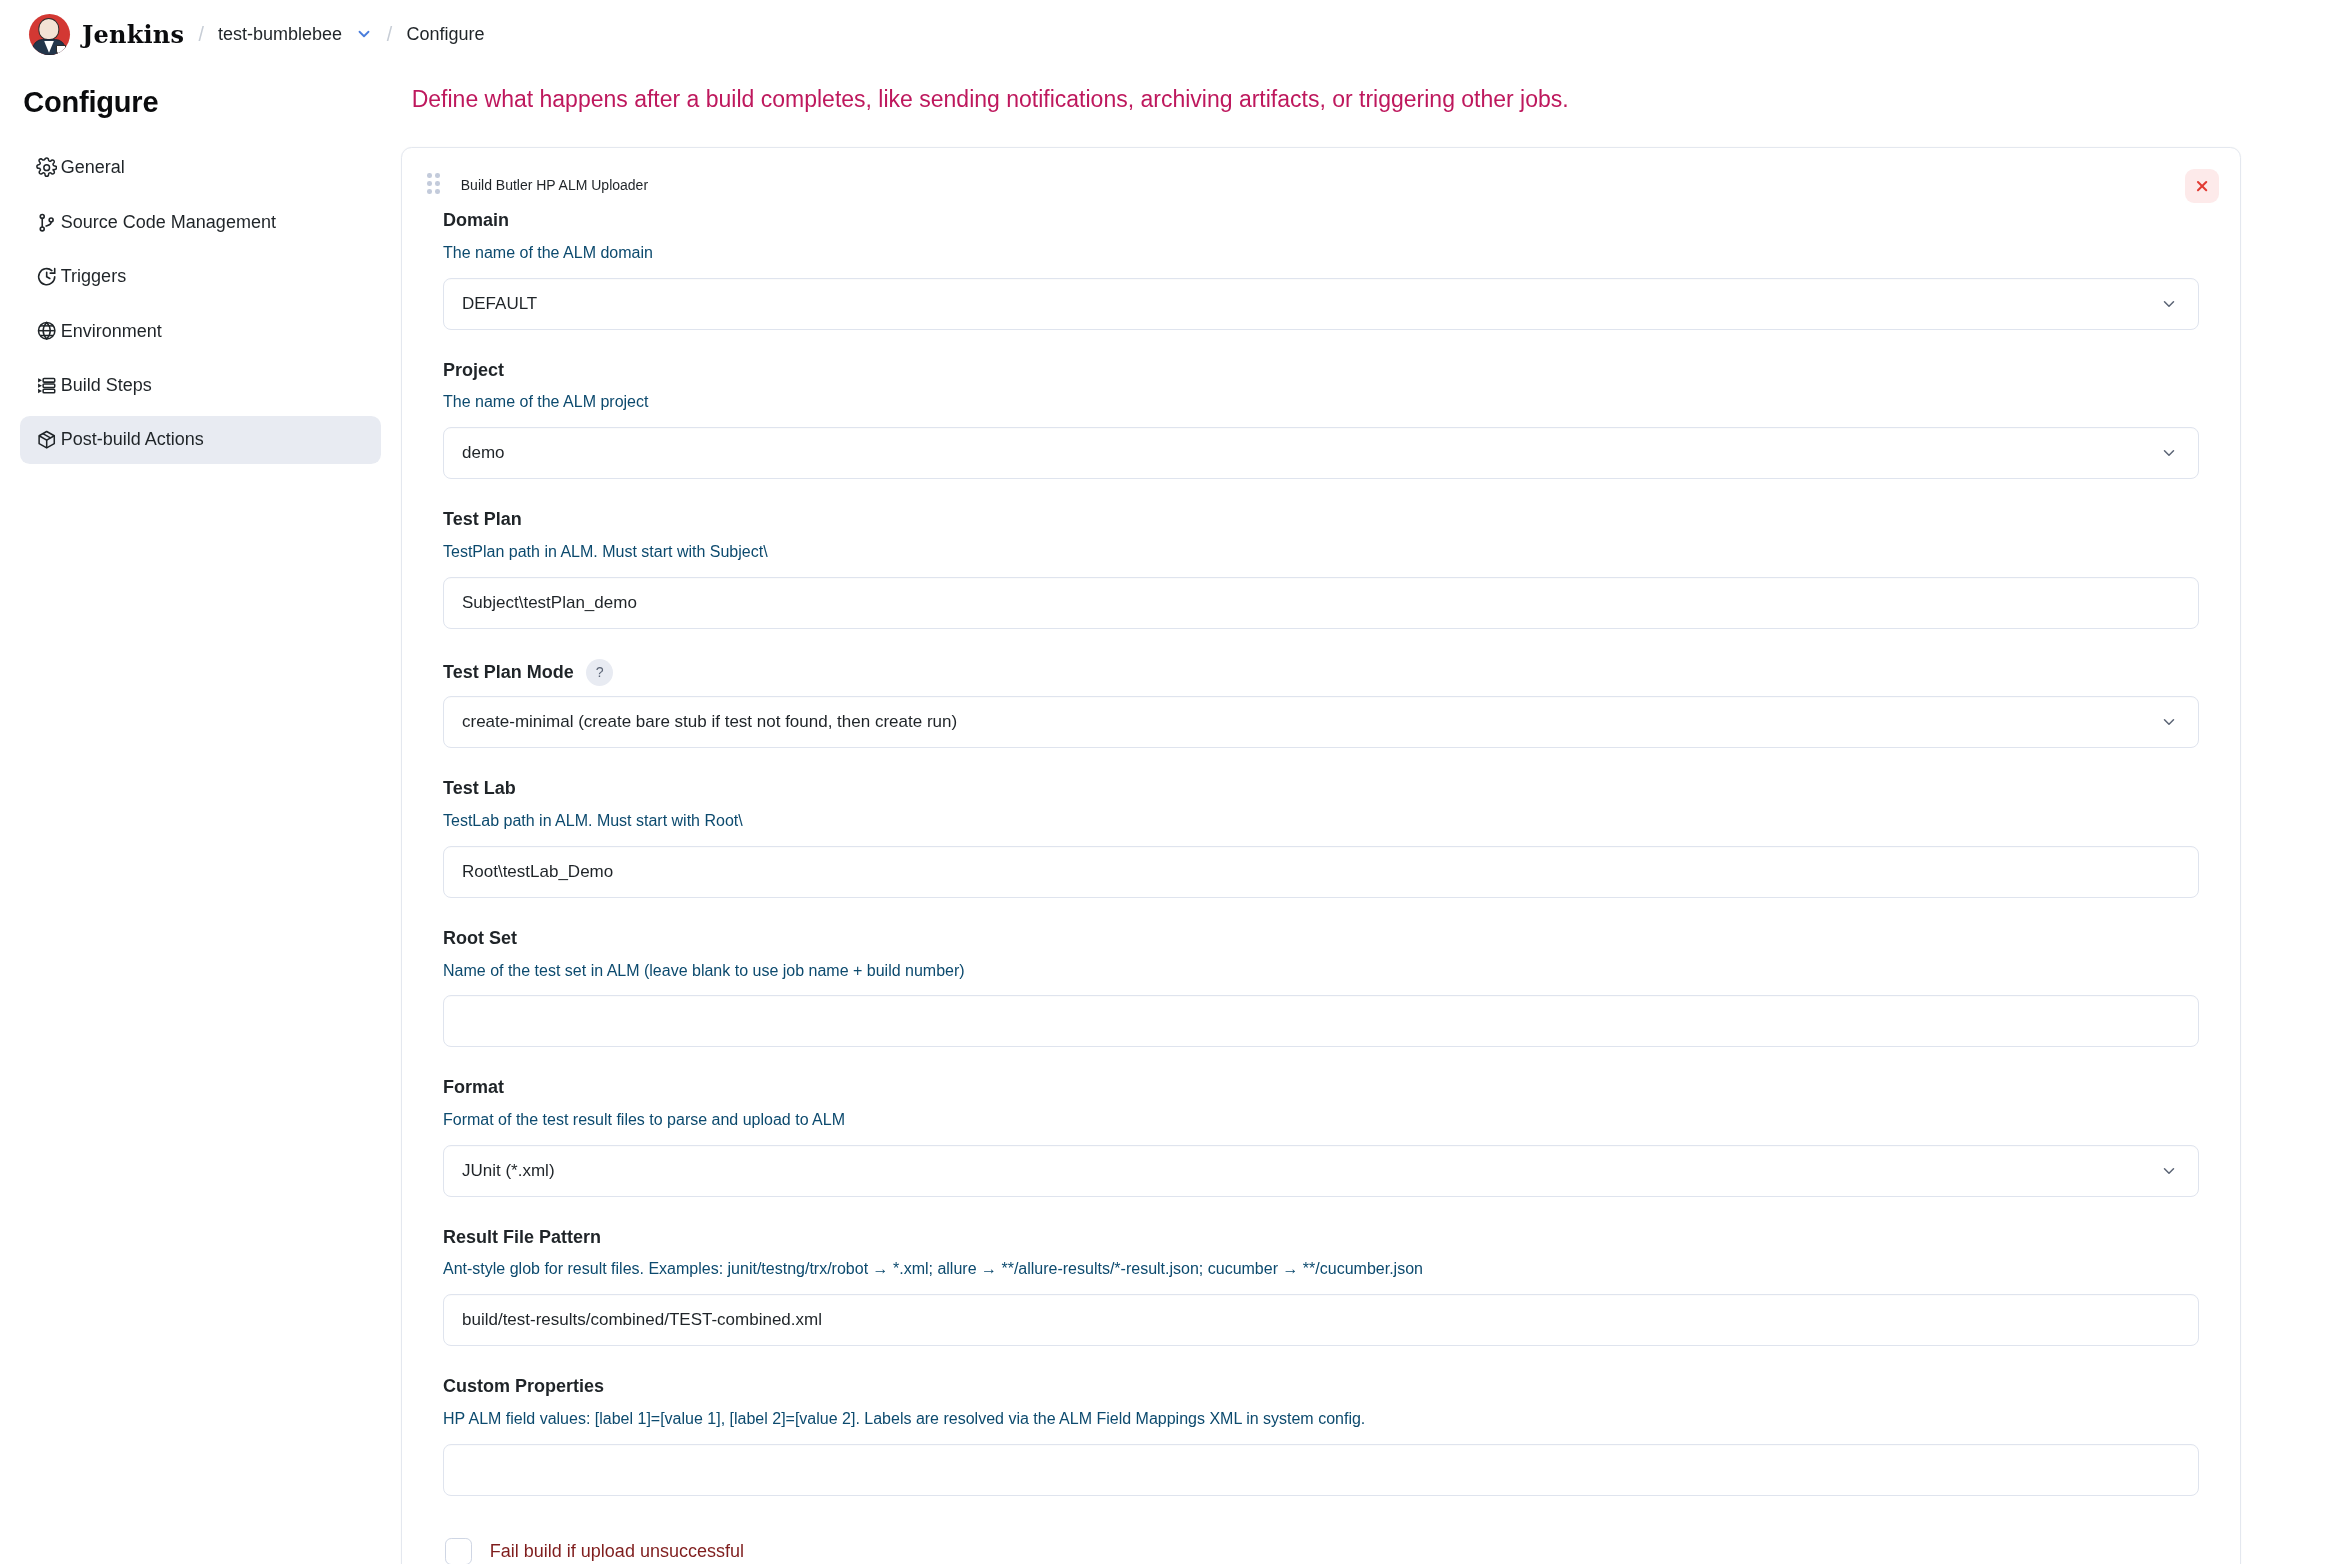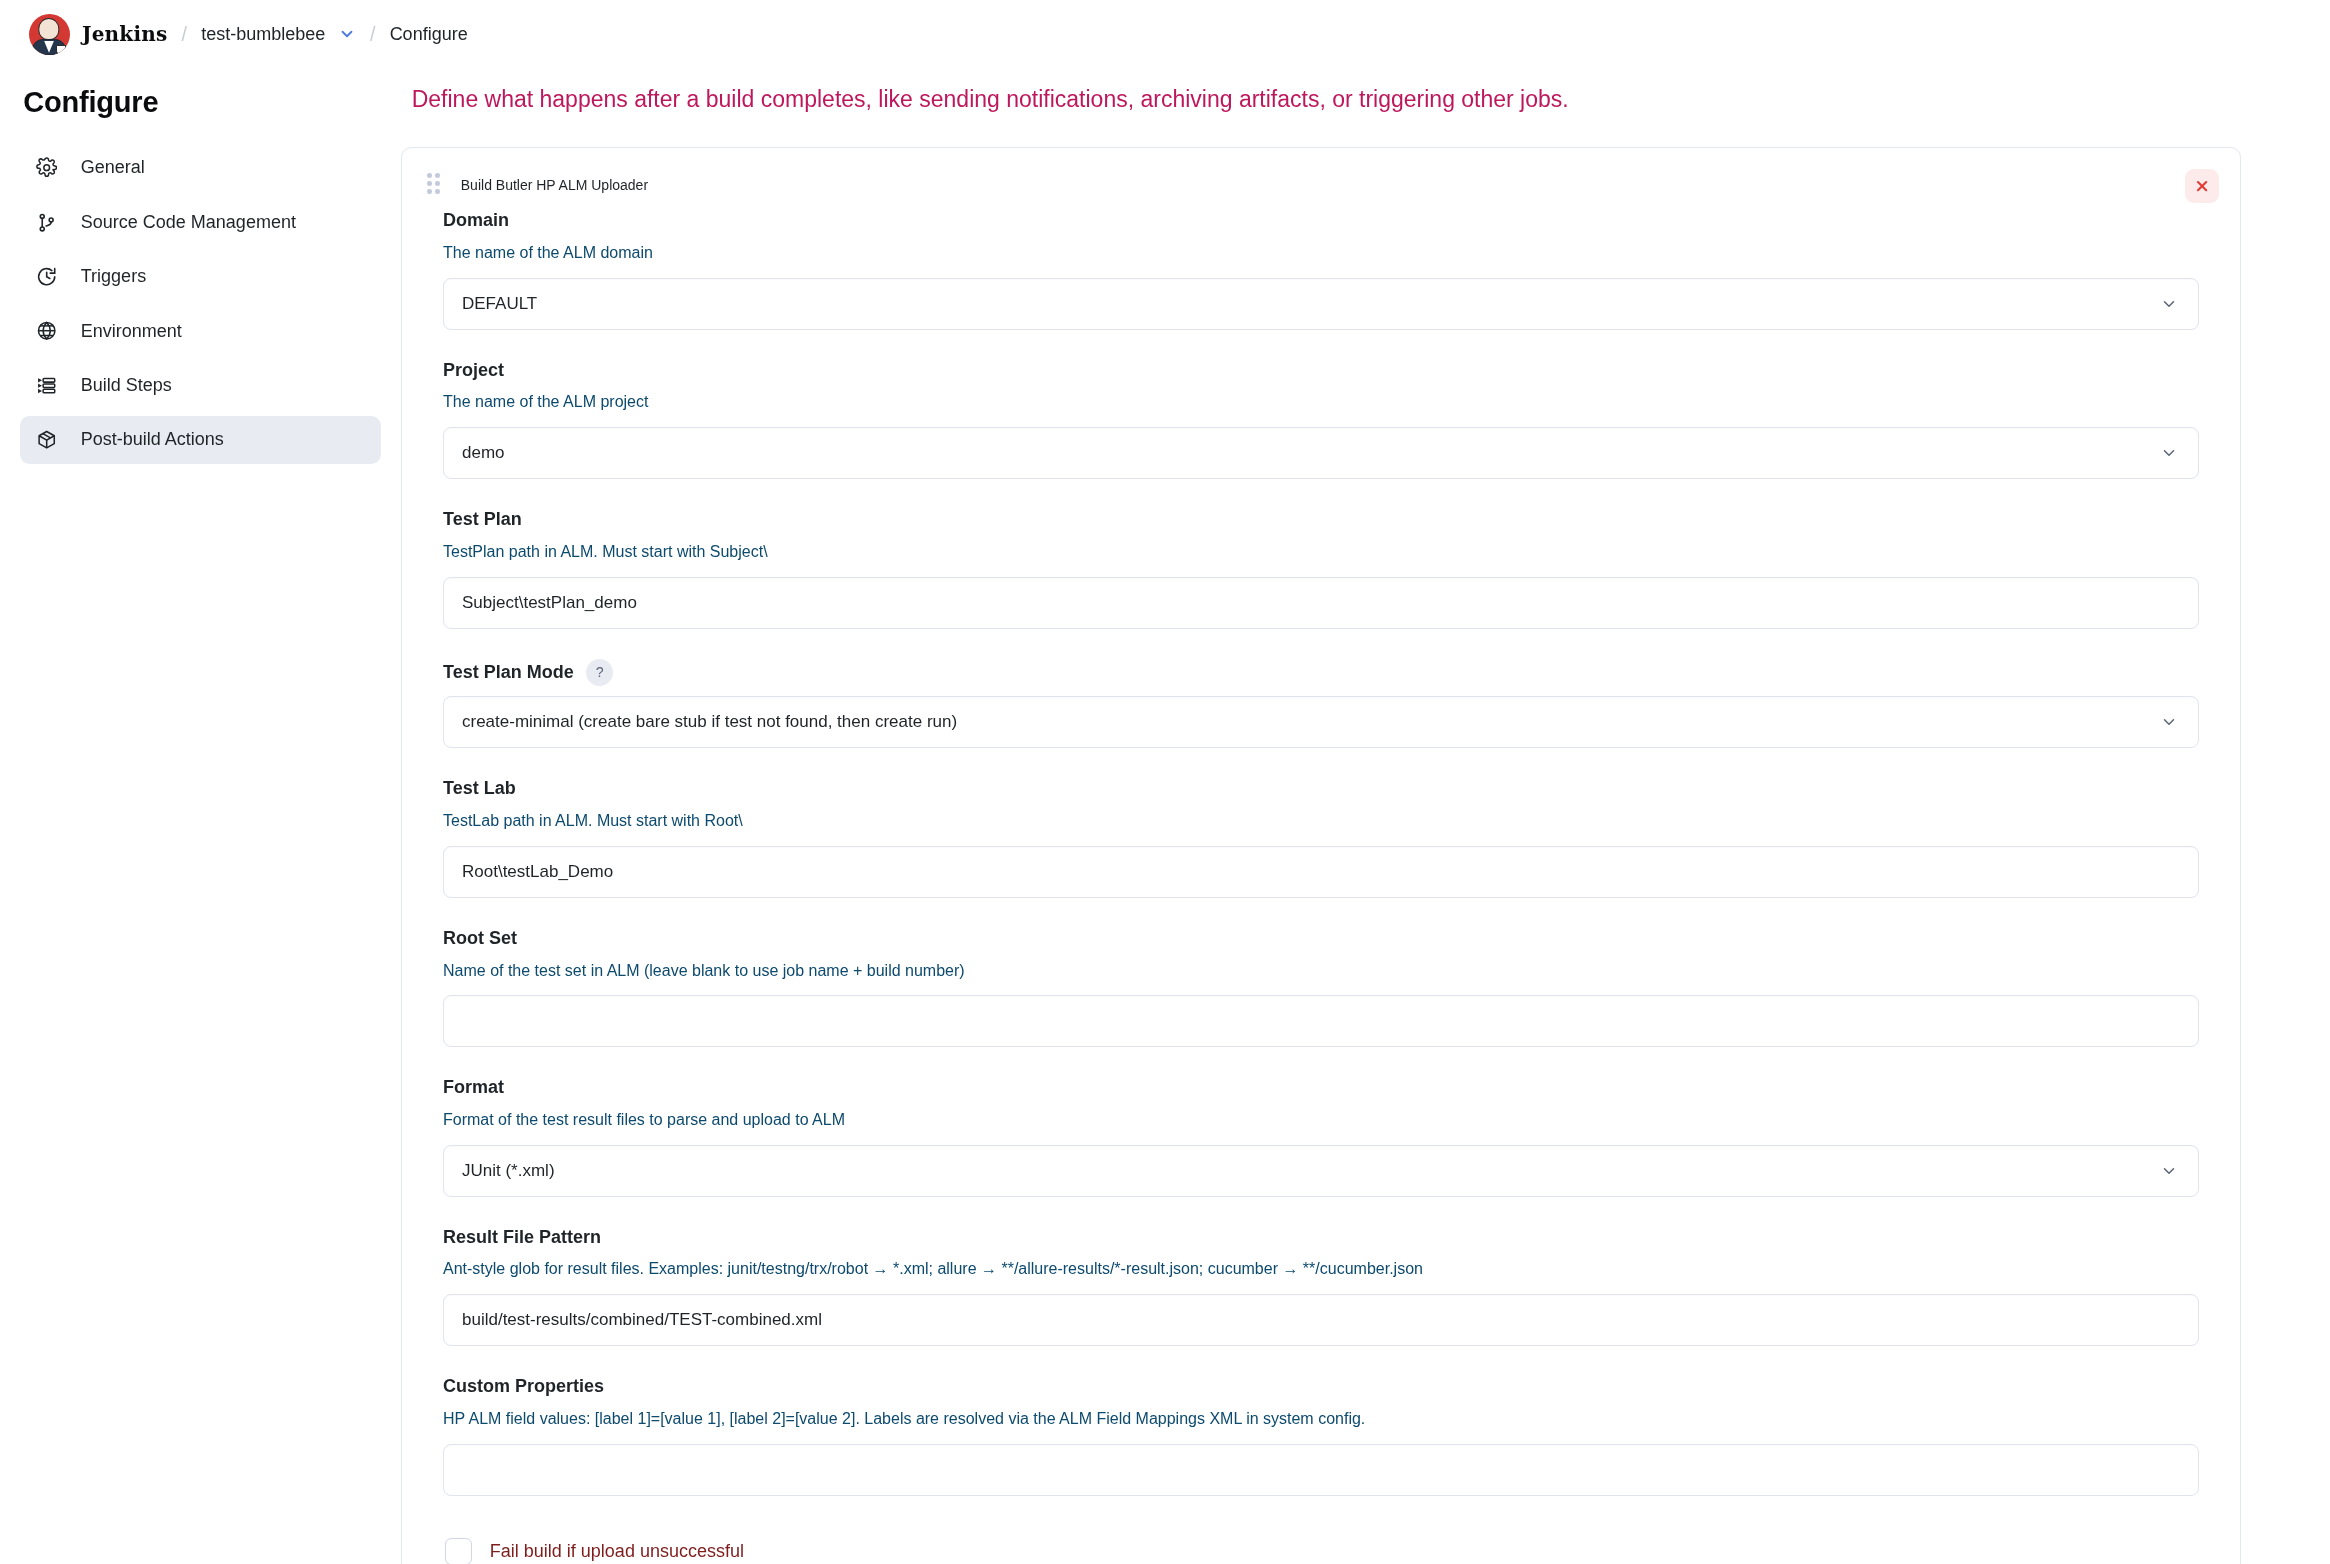--- a/index.html
+++ b/index.html
@@ -68,7 +68,7 @@
   .brand {
     font-family: "DejaVu Serif", "Liberation Serif", serif;
     font-weight: bold;
-    font-size: 20px;
+    font-size: 24px;
     margin-left: 12.5px;
     color: #0b0c0e;
     letter-spacing: 0.2px;

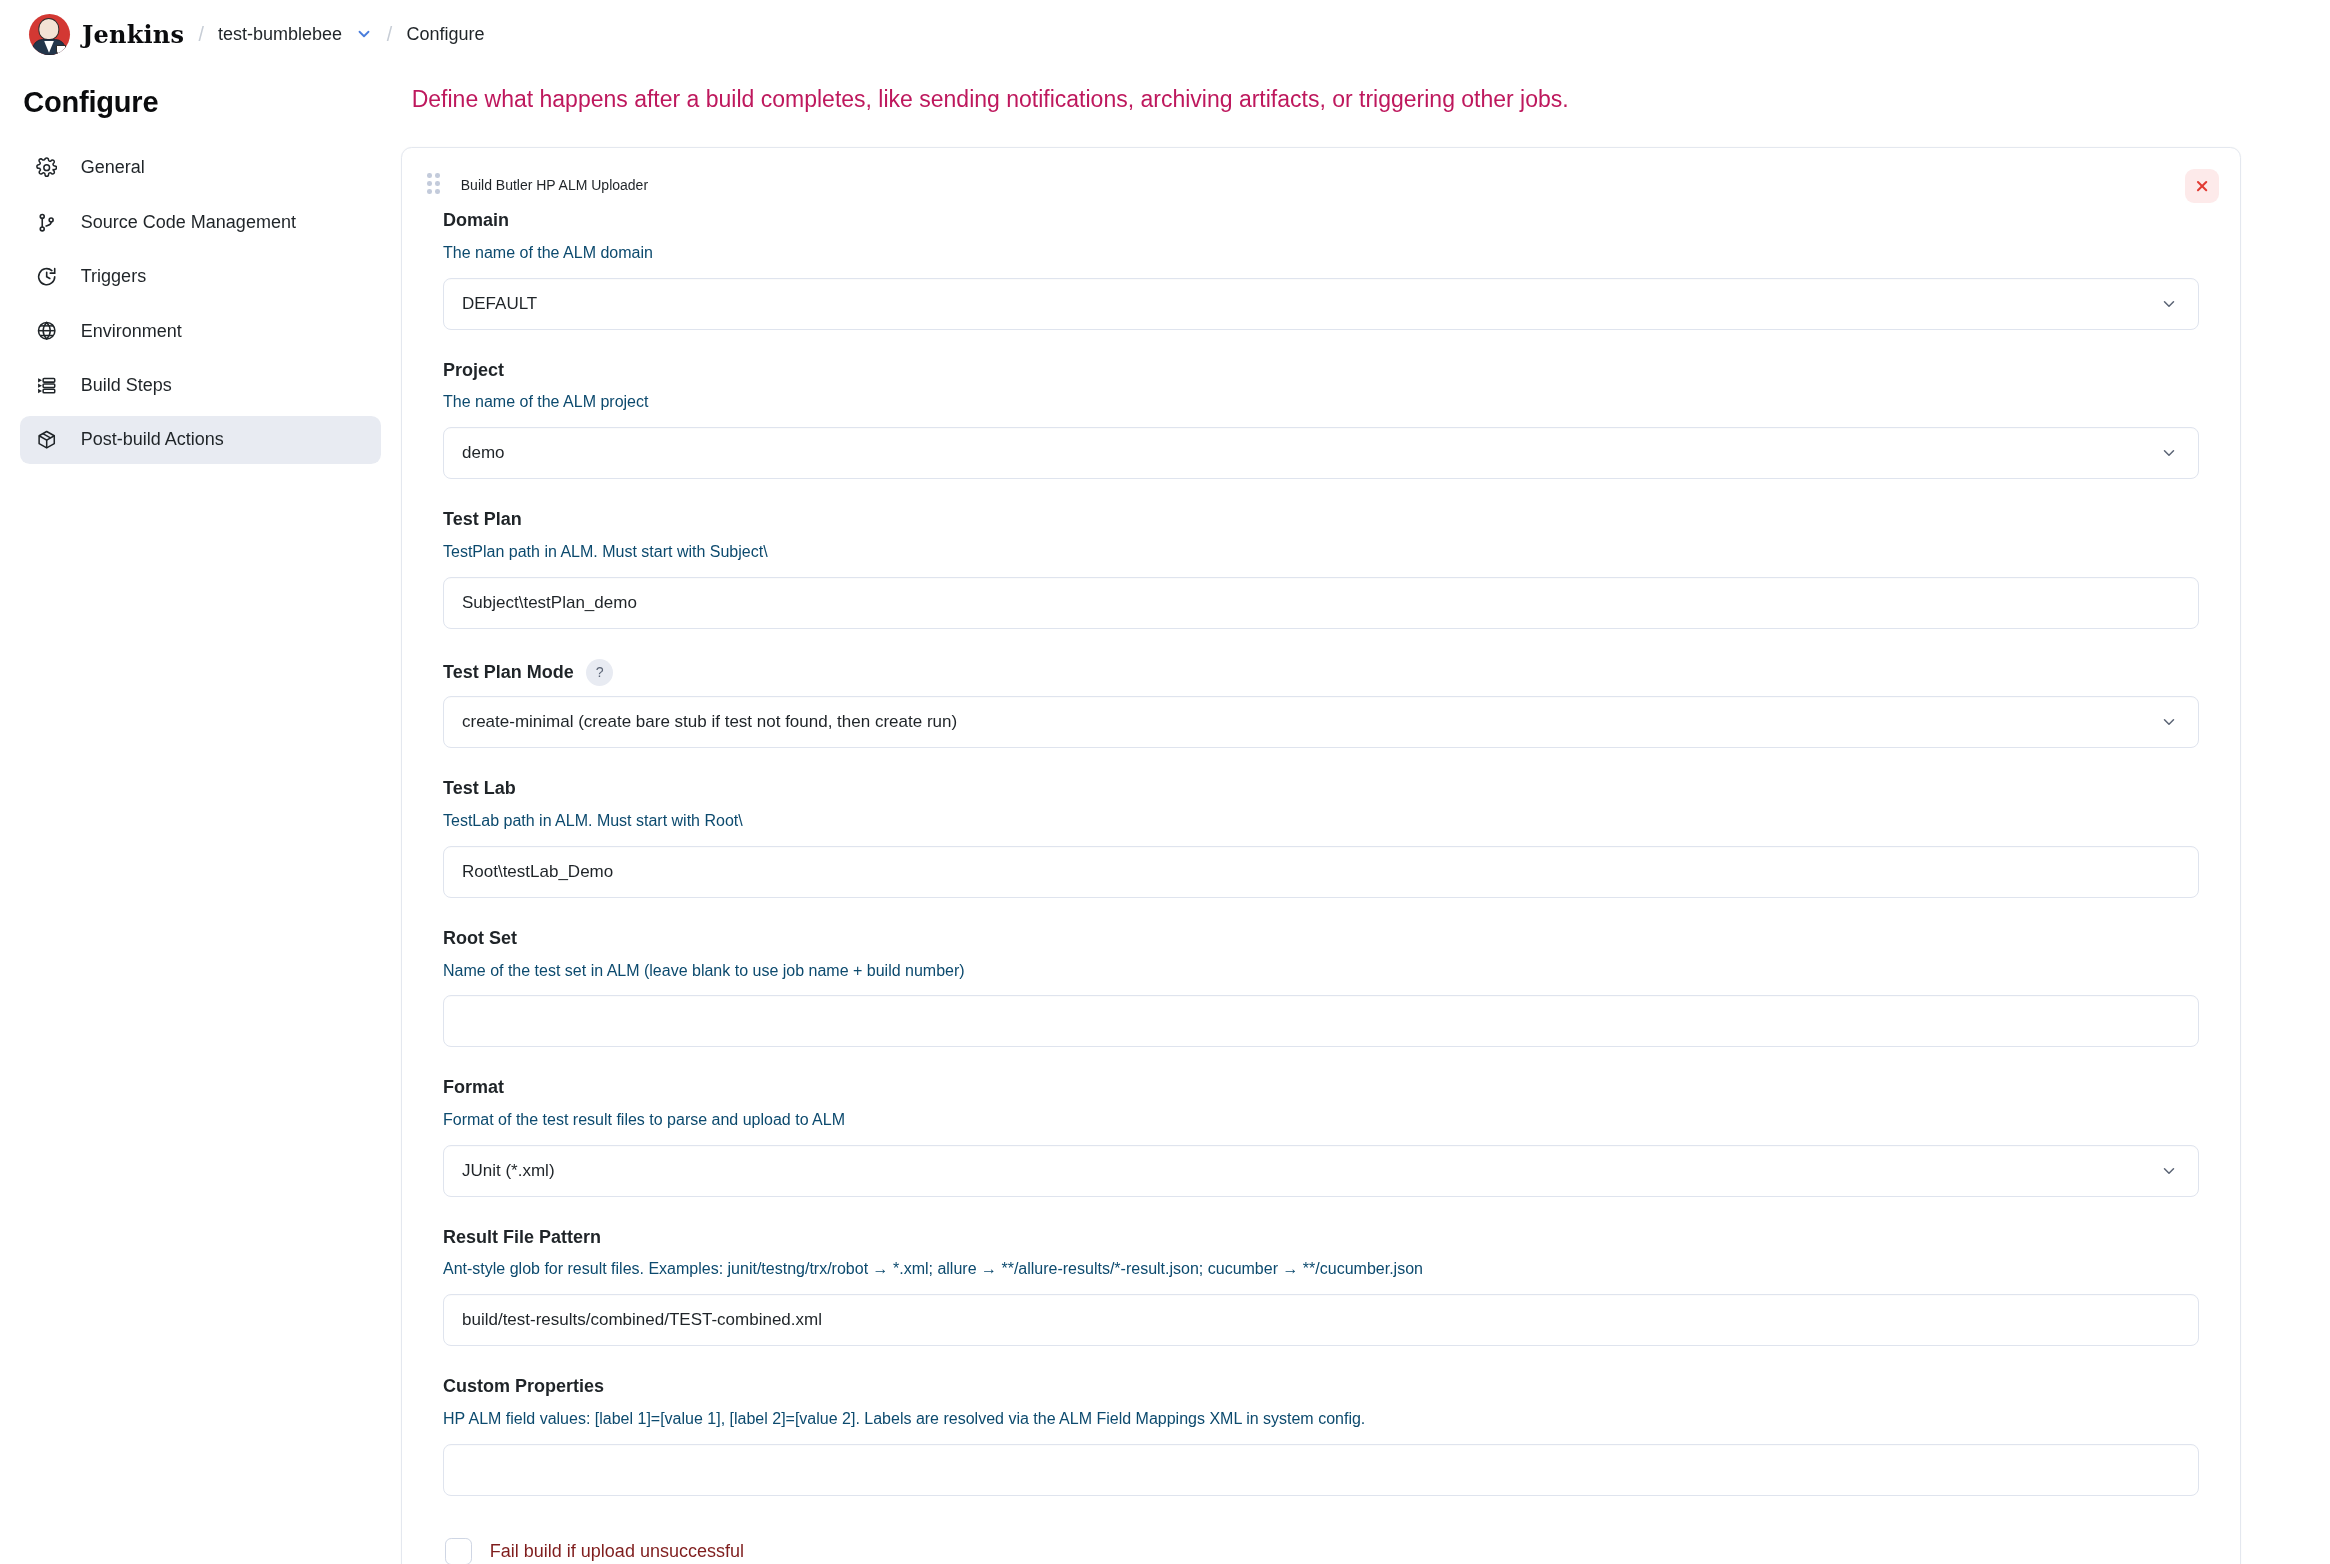--- a/index.html
+++ b/index.html
@@ -111,7 +111,7 @@
   .nav-item {
     display: flex;
     align-items: center;
-    gap: 22px;
+    gap: 2px;
     padding: 11.6px 14.2px;
     border-radius: 9.8px;
     margin-bottom: 6.2px;

